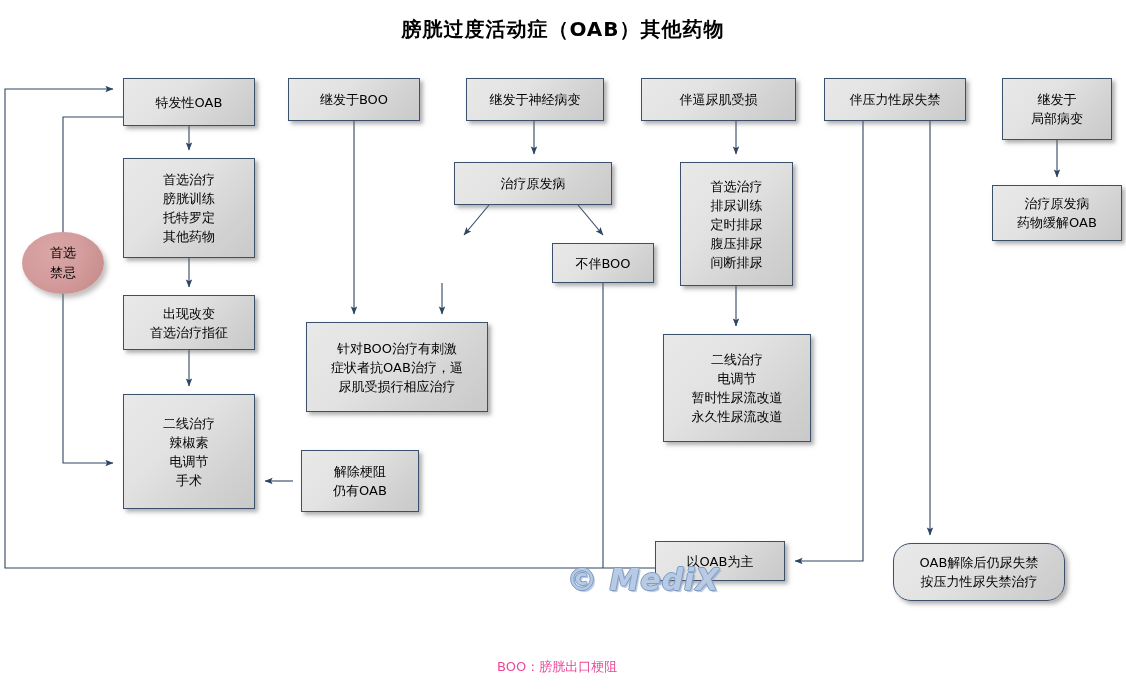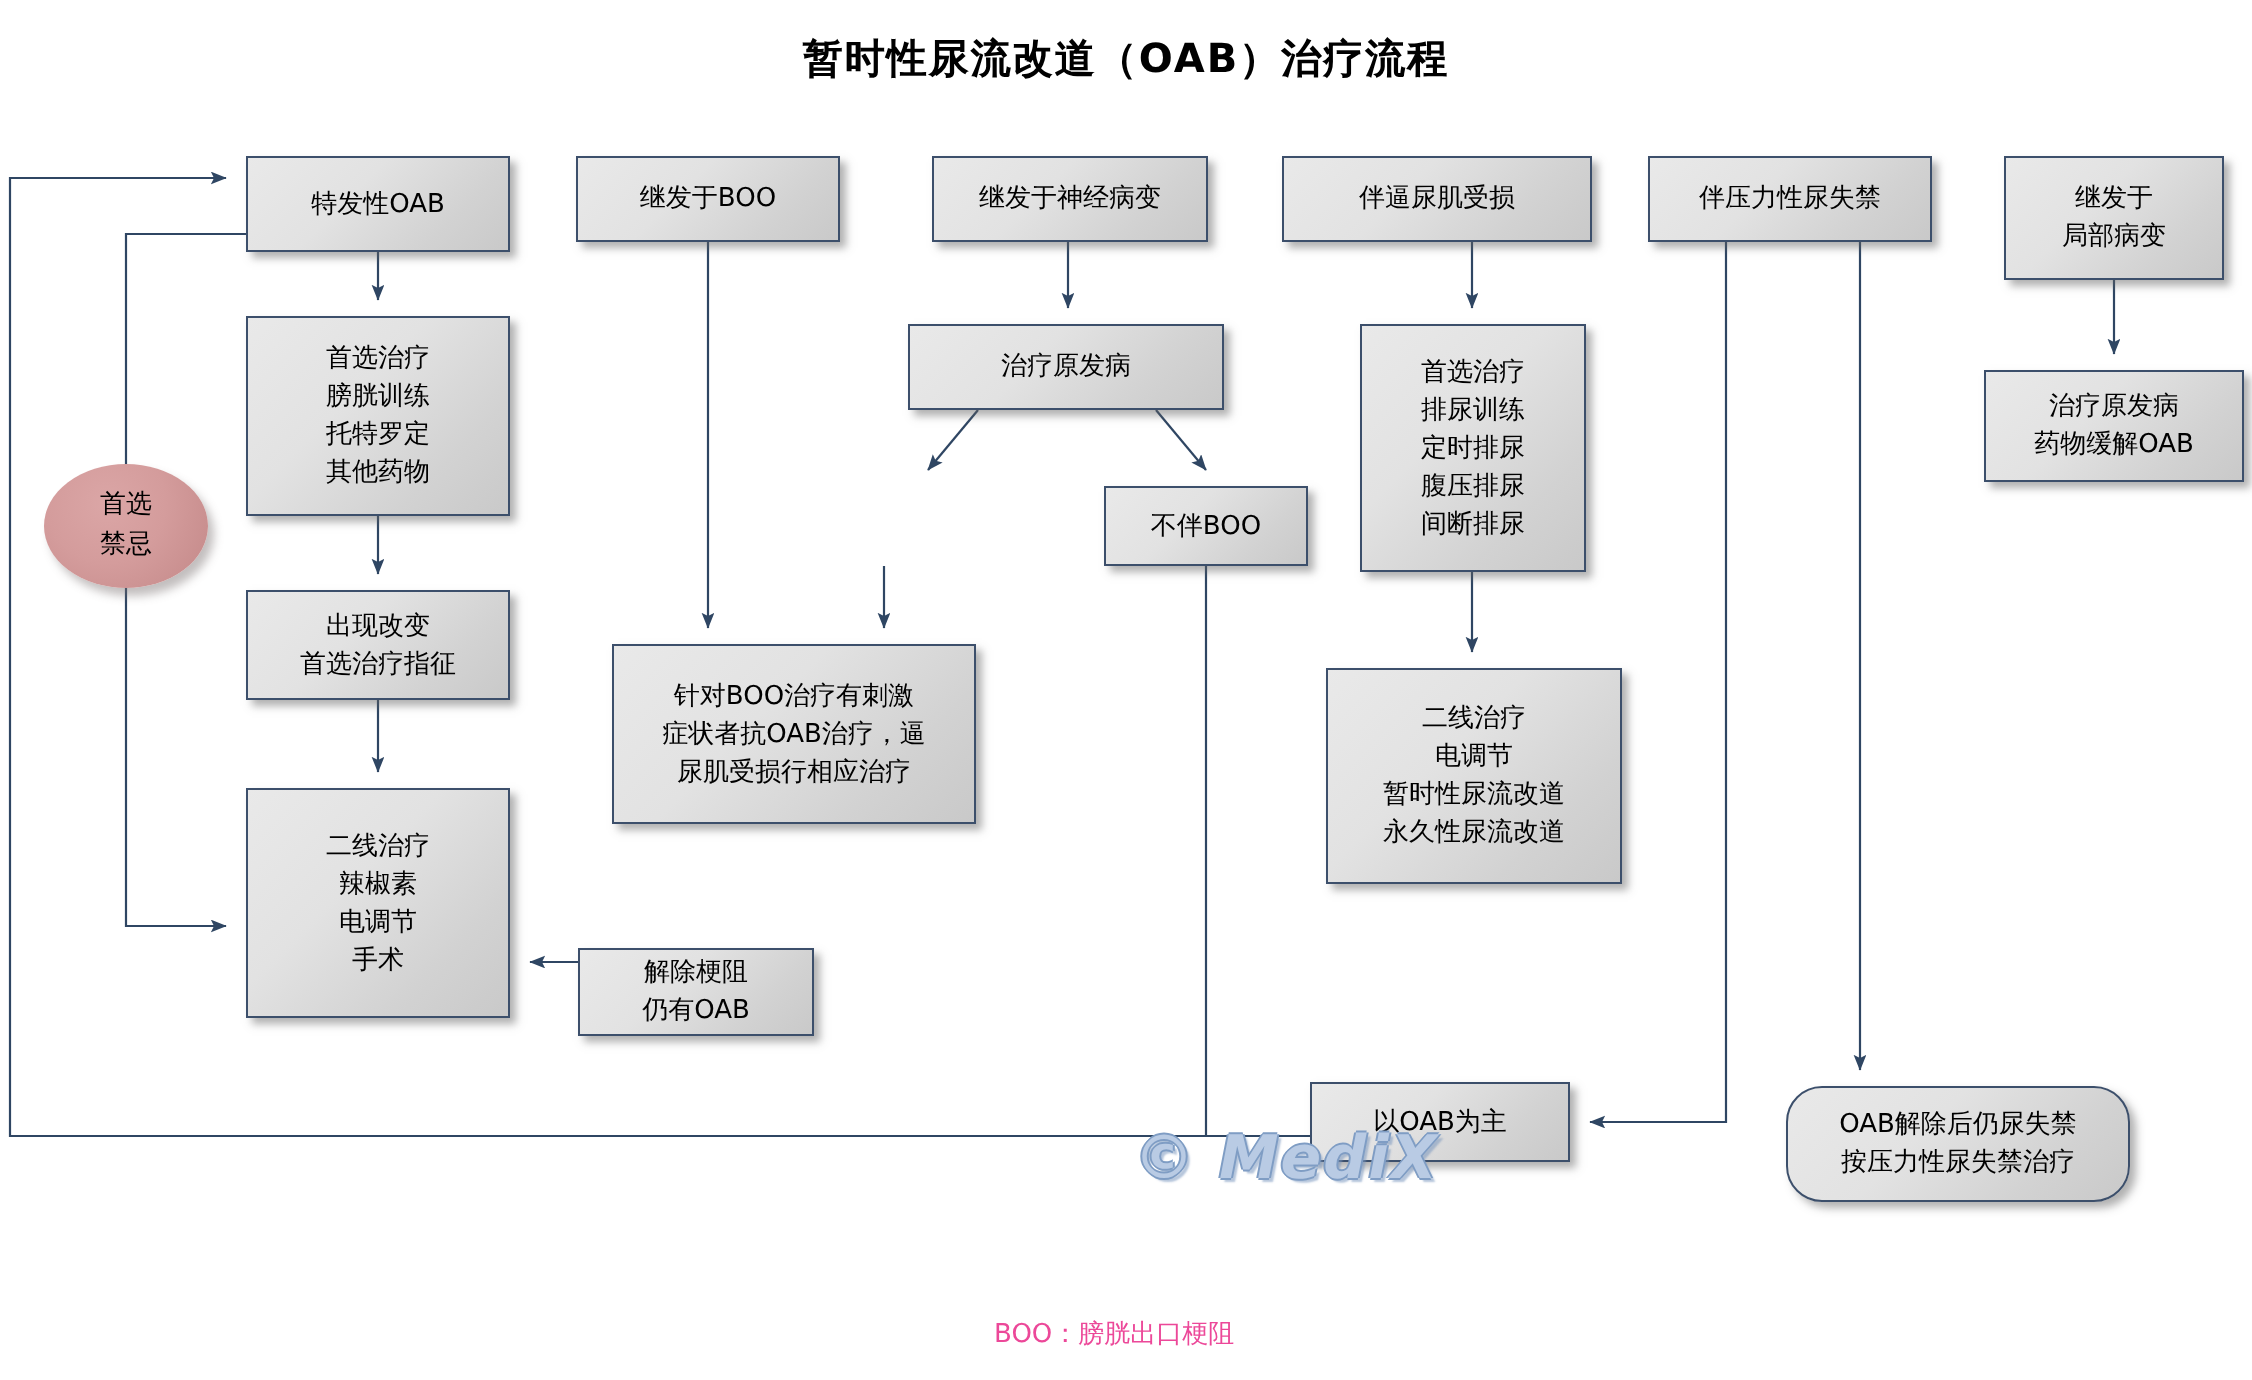--- a/index.html
+++ b/index.html
@@ -94,7 +94,7 @@
 
 <div id="canvas">
 
-  <div class="title">暂时性尿流改道（OAB）治疗流程</div>
+  <div class="title">膀胱过度活动症（OAB）其他药物</div>
 
   <svg id="edges" viewBox="0 0 1126 690" xmlns="http://www.w3.org/2000/svg">
     <defs>

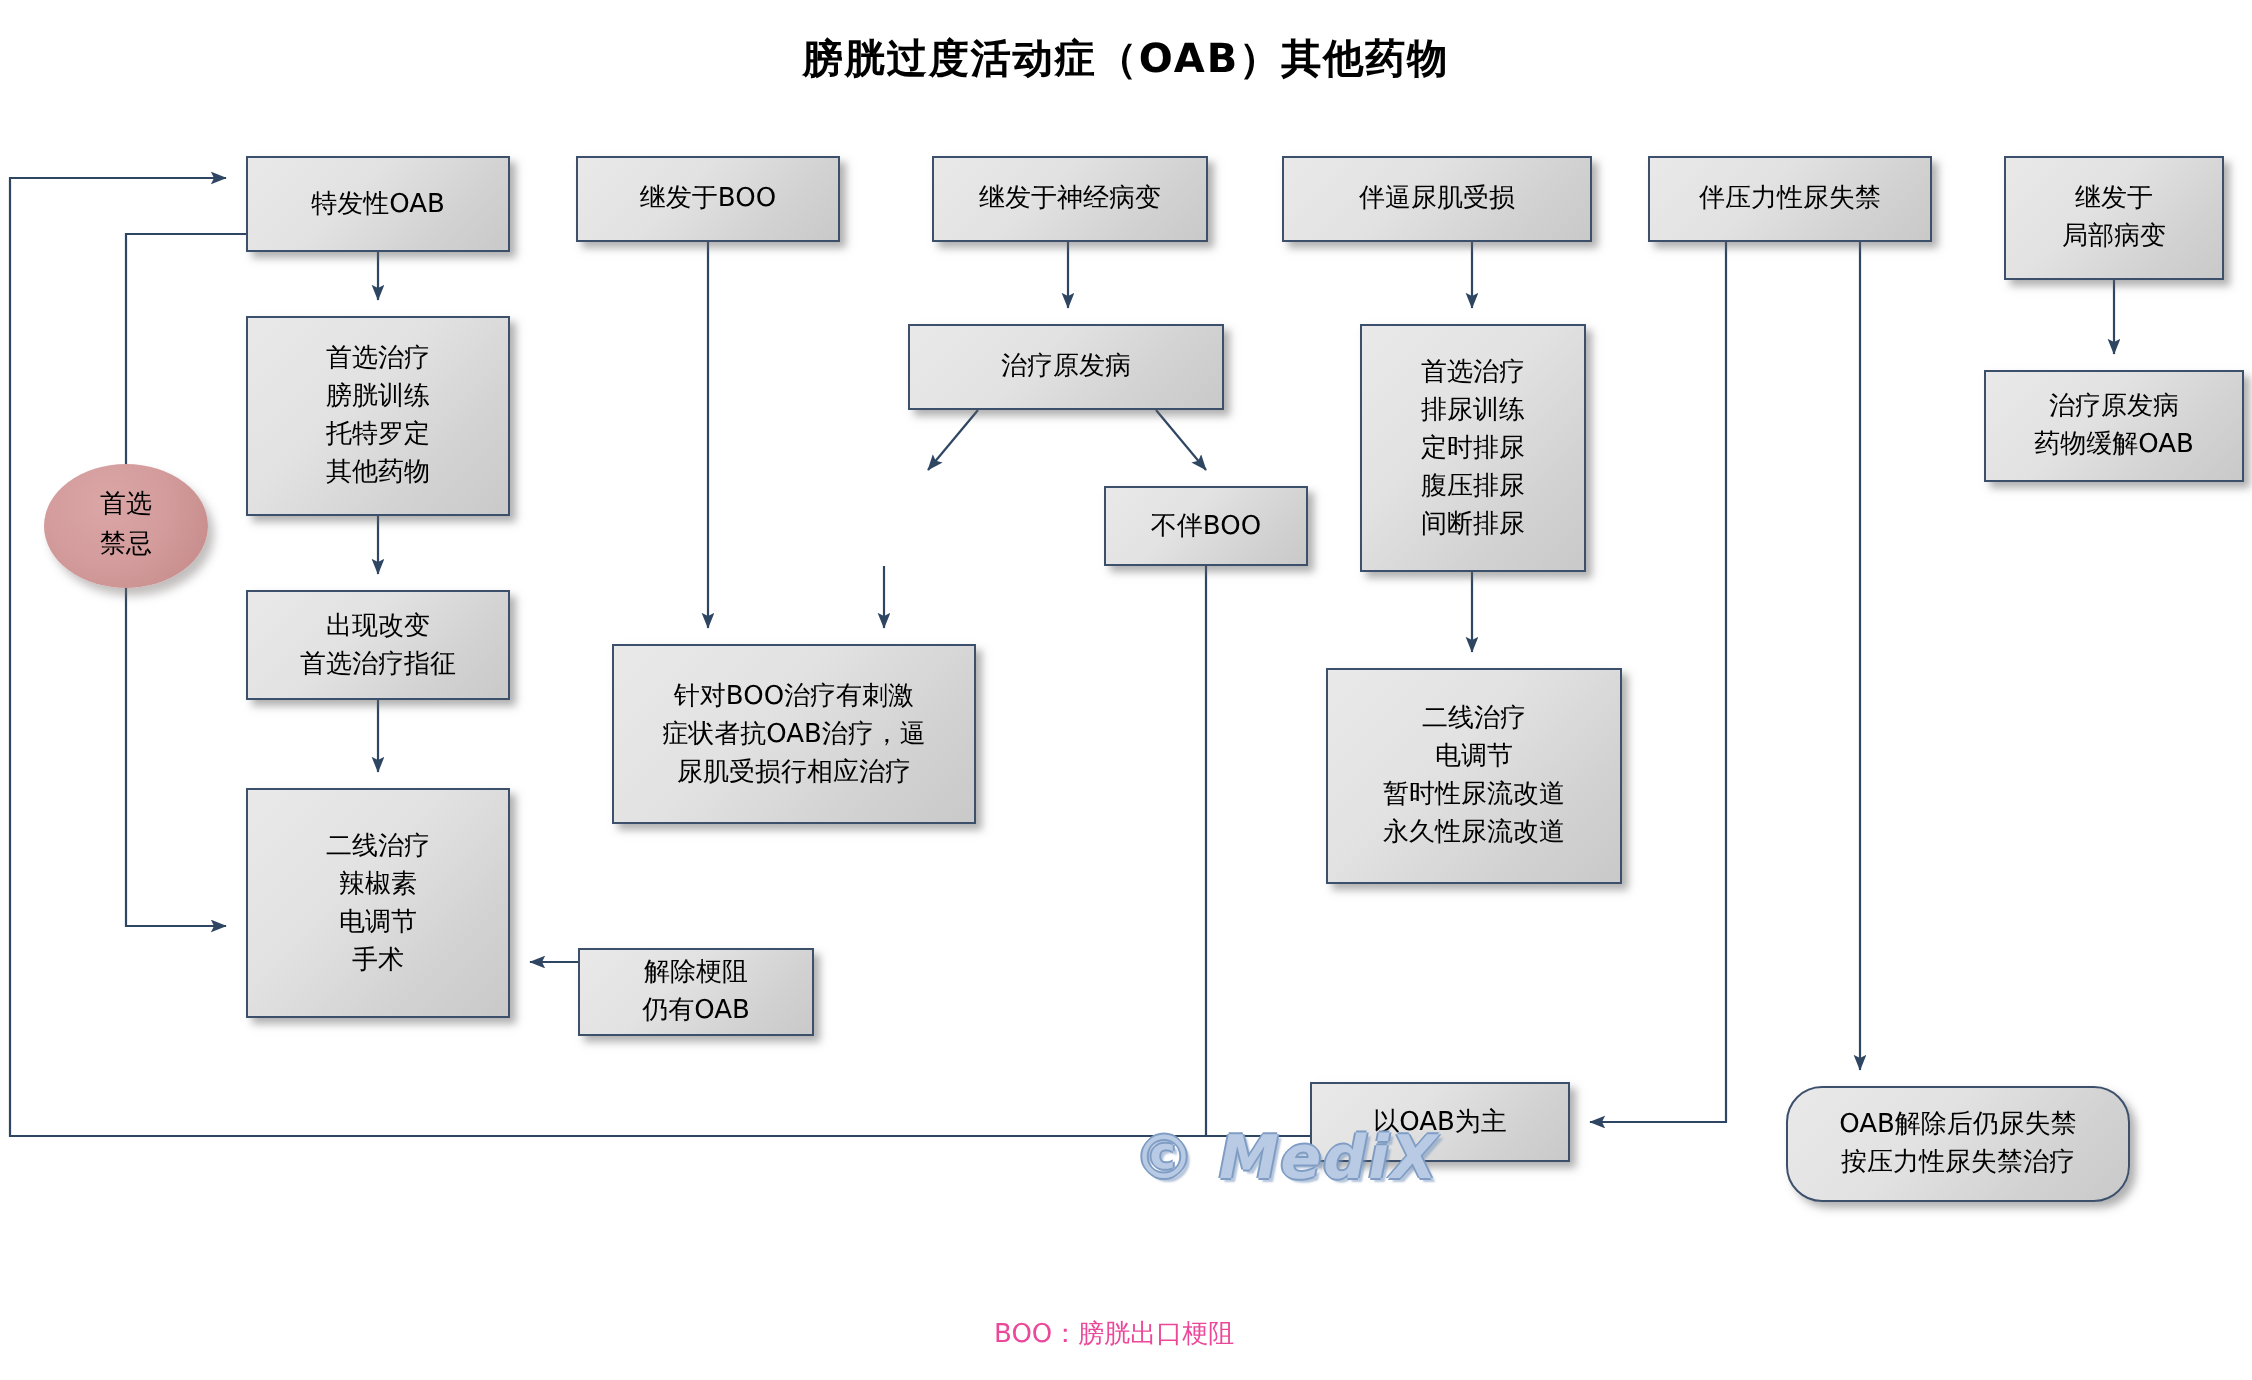--- a/index.html
+++ b/index.html
@@ -150,7 +150,7 @@
   <div class="node" style="left:306px;top:322px;width:182px;height:90px;">针对BOO治疗有刺激
 症状者抗OAB治疗，逼
 尿肌受损行相应治疗</div>
-  <div class="node" style="left:289px;top:450px;width:118px;height:44px;margin-top:24px;">解除梗阻
+  <div class="node" style="left:301px;top:450px;width:118px;height:62px;">解除梗阻
 仍有OAB</div>
 
   <div class="node" style="left:466px;top:78px;width:138px;height:43px;">继发于神经病变</div>

